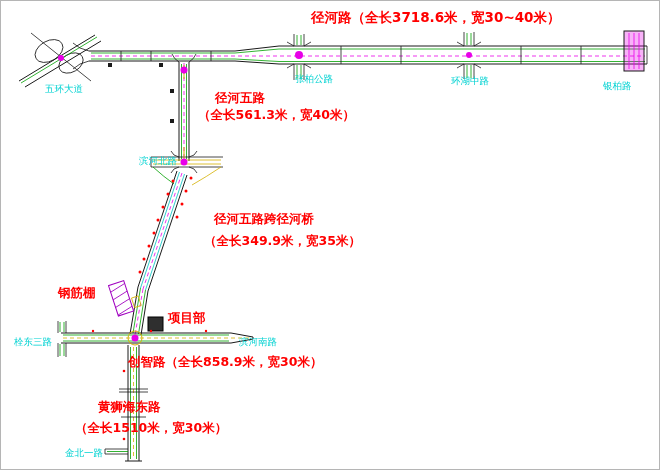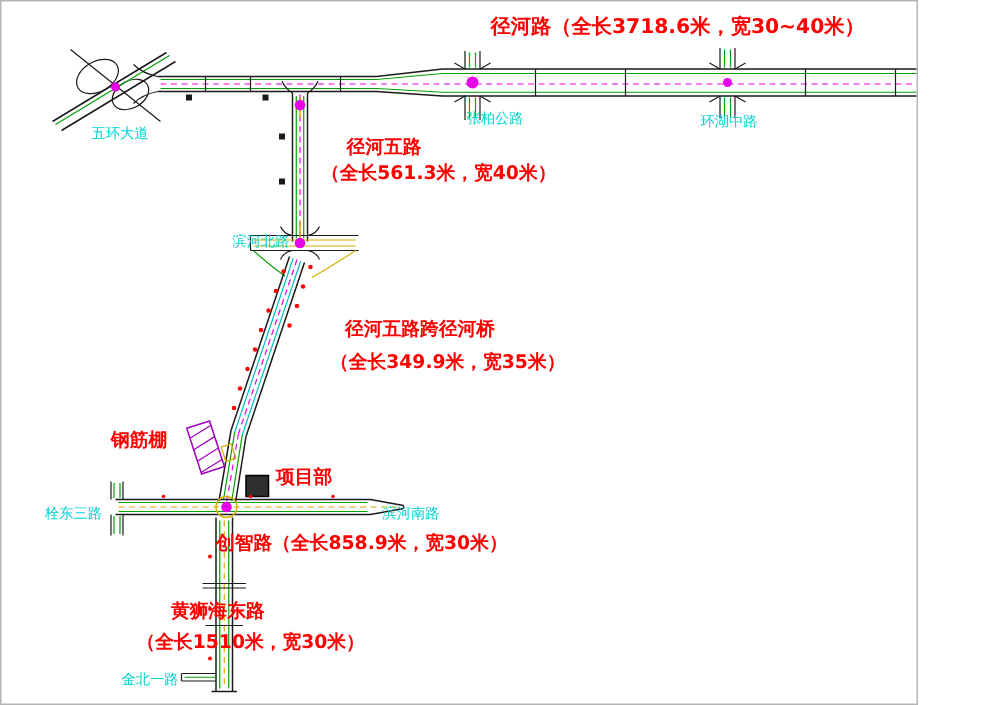--- a/index.html
+++ b/index.html
@@ -3,7 +3,7 @@
 <meta charset="utf-8">
 <style>
   html,body{margin:0;padding:0;background:#fff;}
-  .canvas{position:relative;width:612px;height:470px;background:#fff;border:1px solid #b5b5b5;box-sizing:border-box;overflow:hidden;padding-left:16px;}
+  .canvas{position:relative;width:660px;height:470px;background:#fff;border:1px solid #b5b5b5;box-sizing:border-box;overflow:hidden;}
   svg{display:block;}
   
   .rk{stroke:var(--road_black);stroke-width:1;fill:none;}

